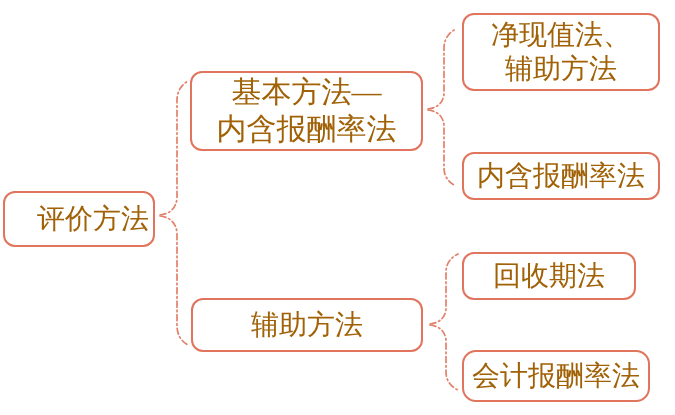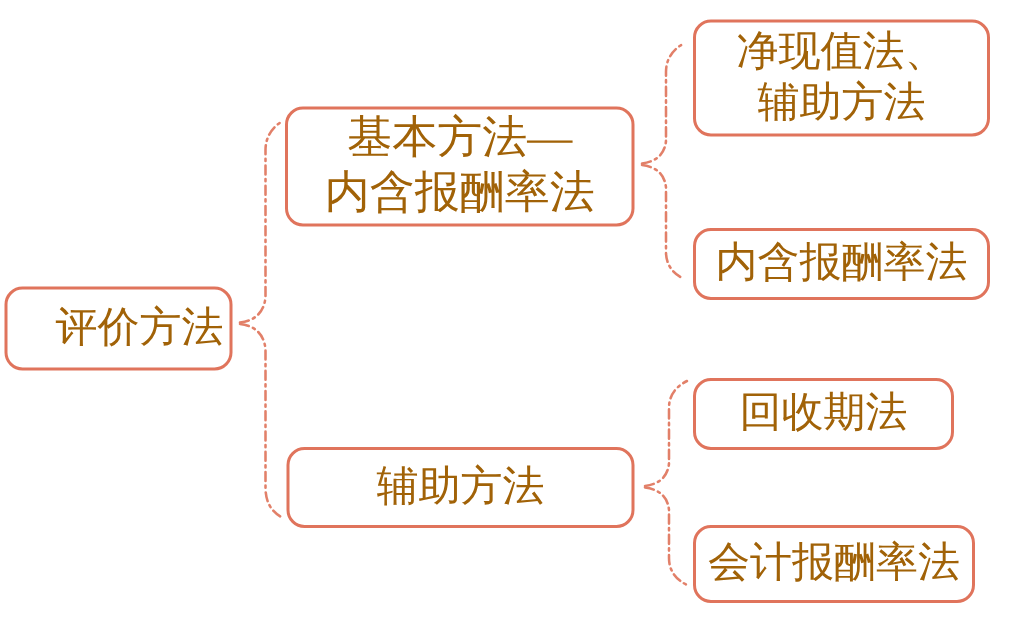--- a/index.html
+++ b/index.html
@@ -31,7 +31,7 @@
   #node-npv       {left:462px;top:13px;  width:198px; height:78px; font-size:28px;}
   #node-irr       {left:462px;top:152px; width:198px; height:48px; font-size:28px;}
   #node-payback   {left:462px;top:252px; width:174px; height:48px; font-size:28px;}
-  #node-arr       {left:462px;top:350px; width:188px; height:52px; font-size:28px;}
+  #node-arr       {left:462px;top:350px; width:188px; height:52px; font-size:28px;border-radius:14px;}
   svg.connectors{position:absolute;left:0;top:0;pointer-events:none;}
   svg.connectors path{
     fill:none;

